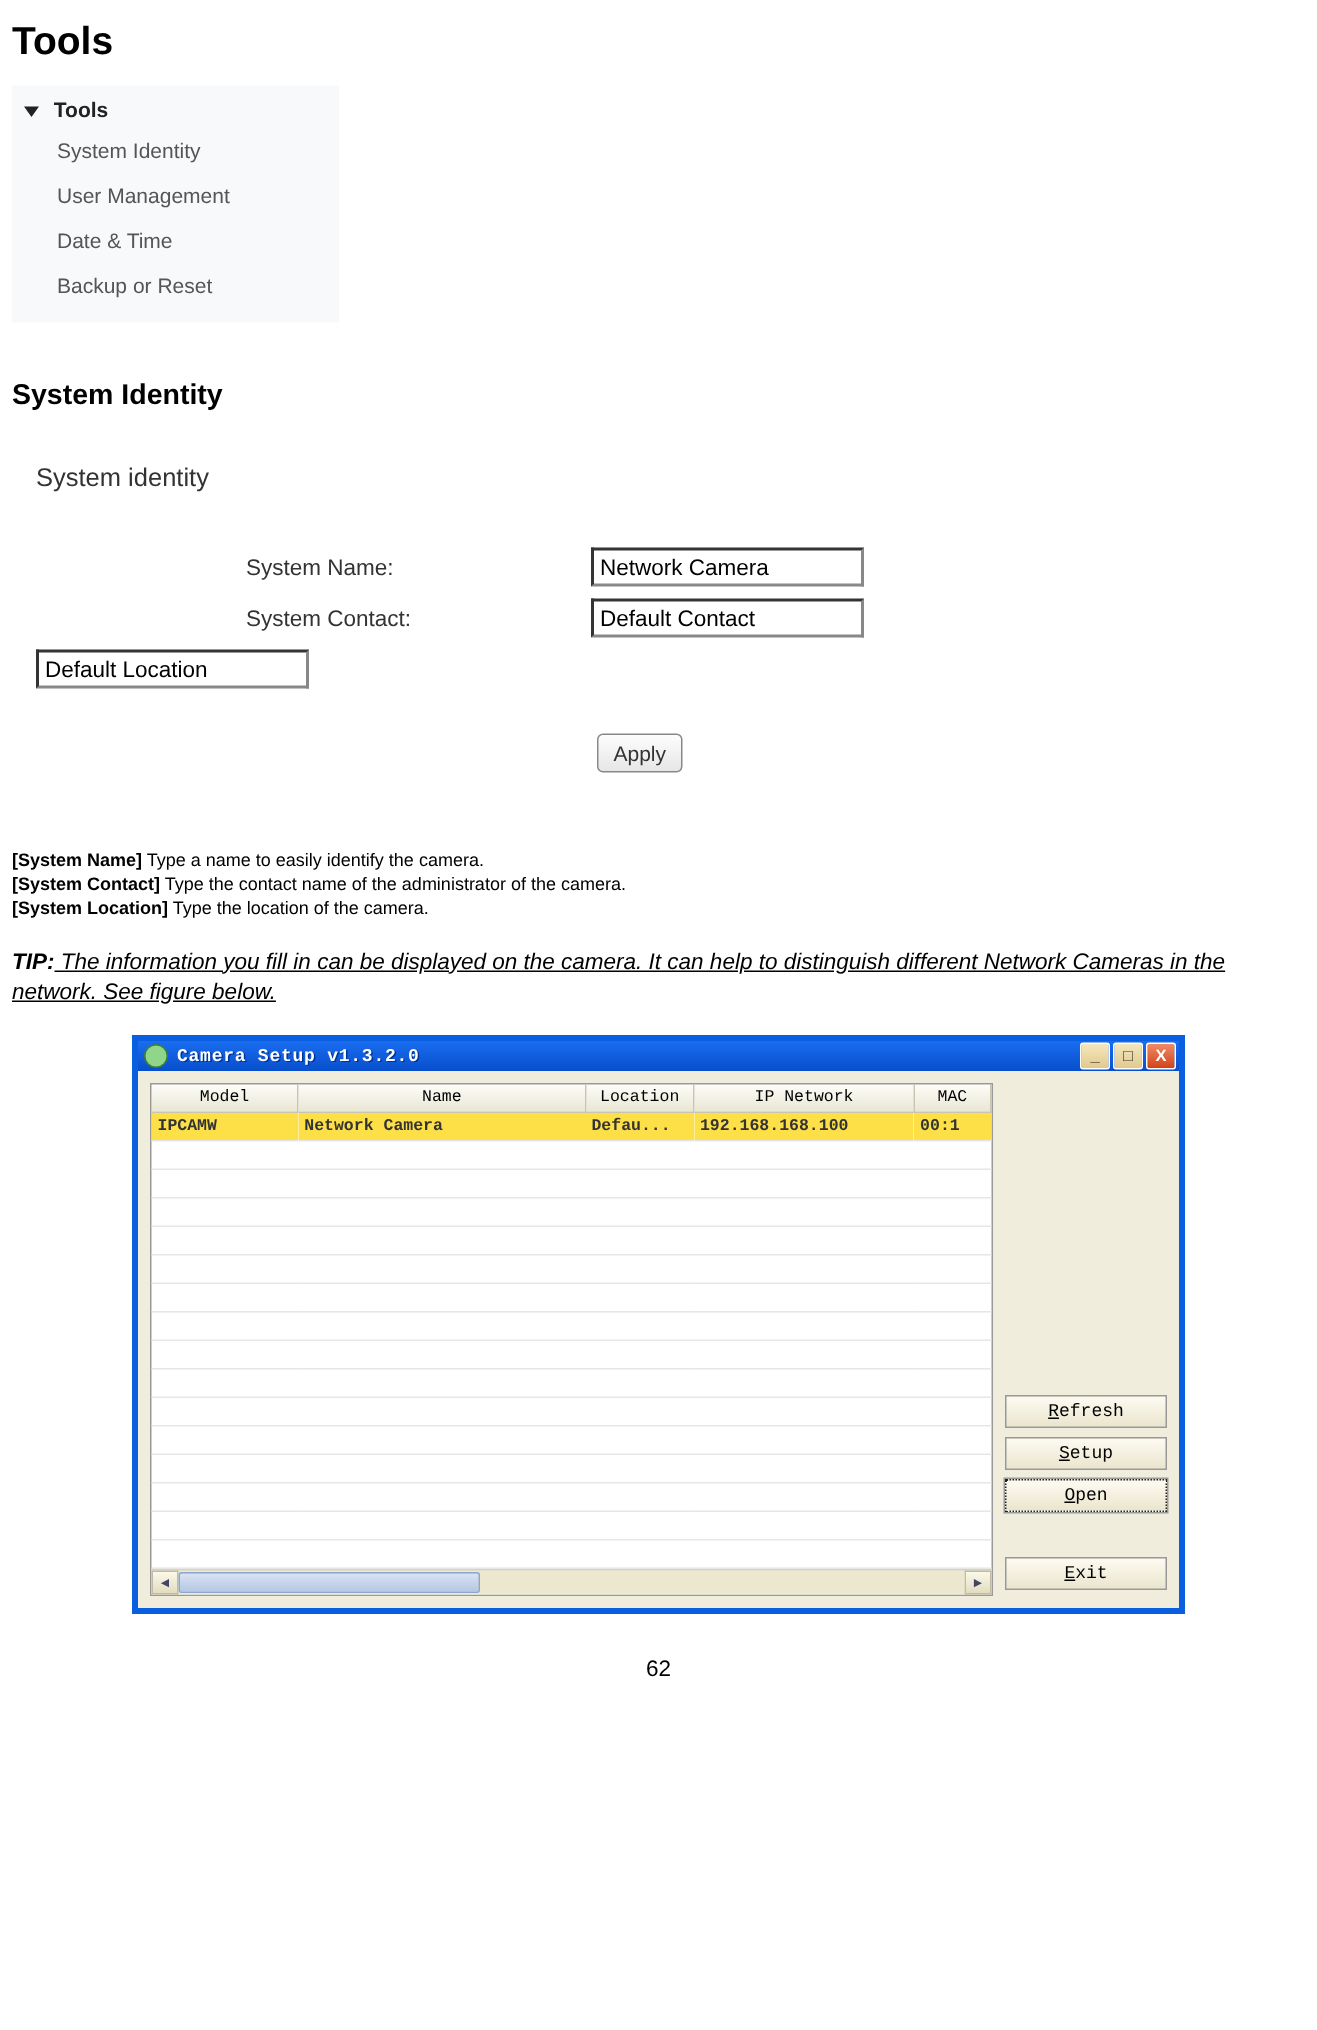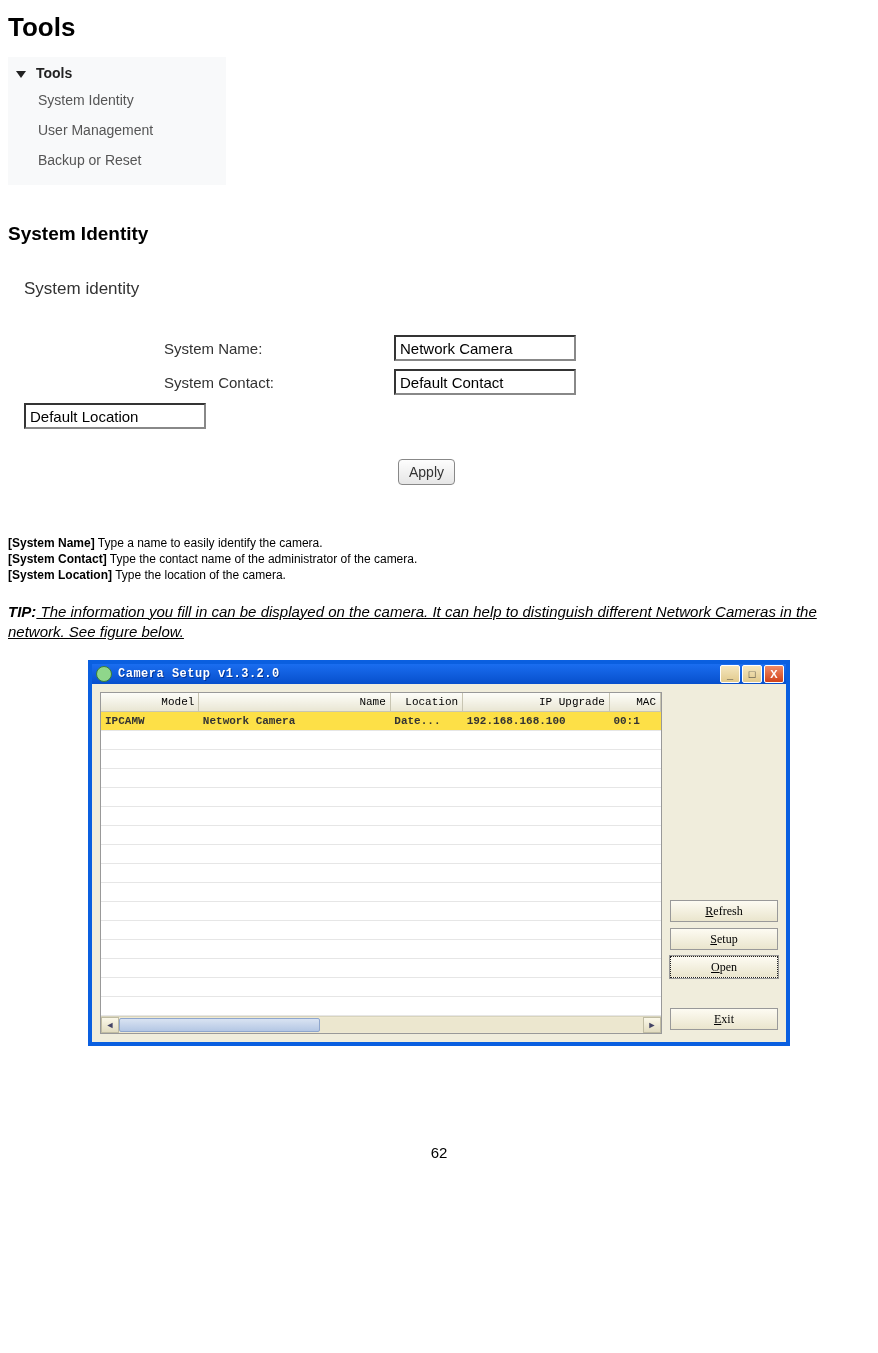--- a/index.html
+++ b/index.html
@@ -160,6 +160,7 @@
   </div>
   <div class="tools-item">System Identity</div>
   <div class="tools-item">User Management</div>
+  <div class="tools-item">Date &amp; Time</div>
   <div class="tools-item">Backup or Reset</div>
 </div>
 

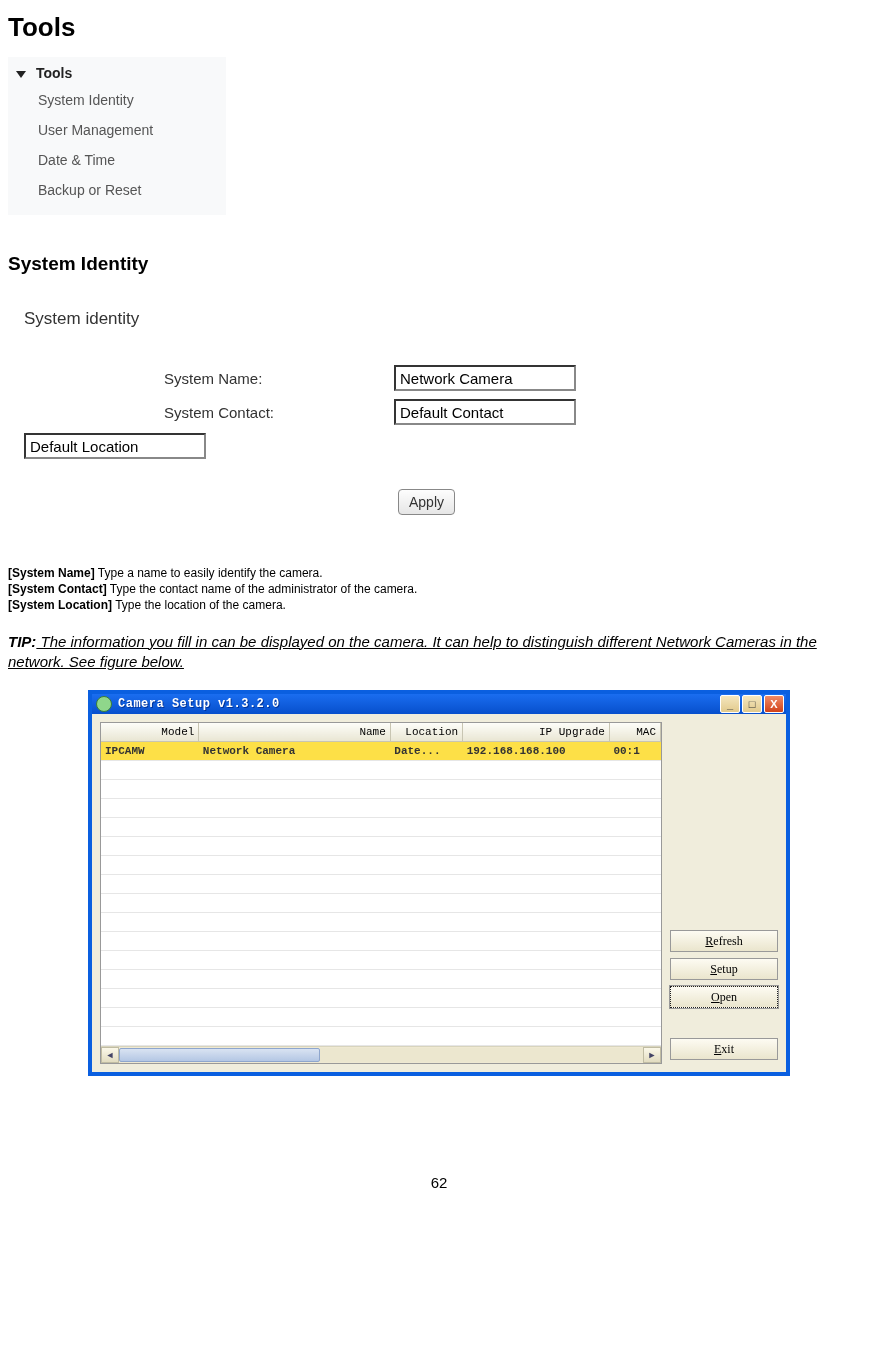--- a/index.html
+++ b/index.html
@@ -111,7 +111,7 @@
     border-right:1px solid #c8c5b2;
     border-bottom:1px solid #c8c5b2;
     font-weight: normal;
-    text-align:right;
+    text-align:center;
     padding:1px 4px;
     font-size:11px;
     height:16px;

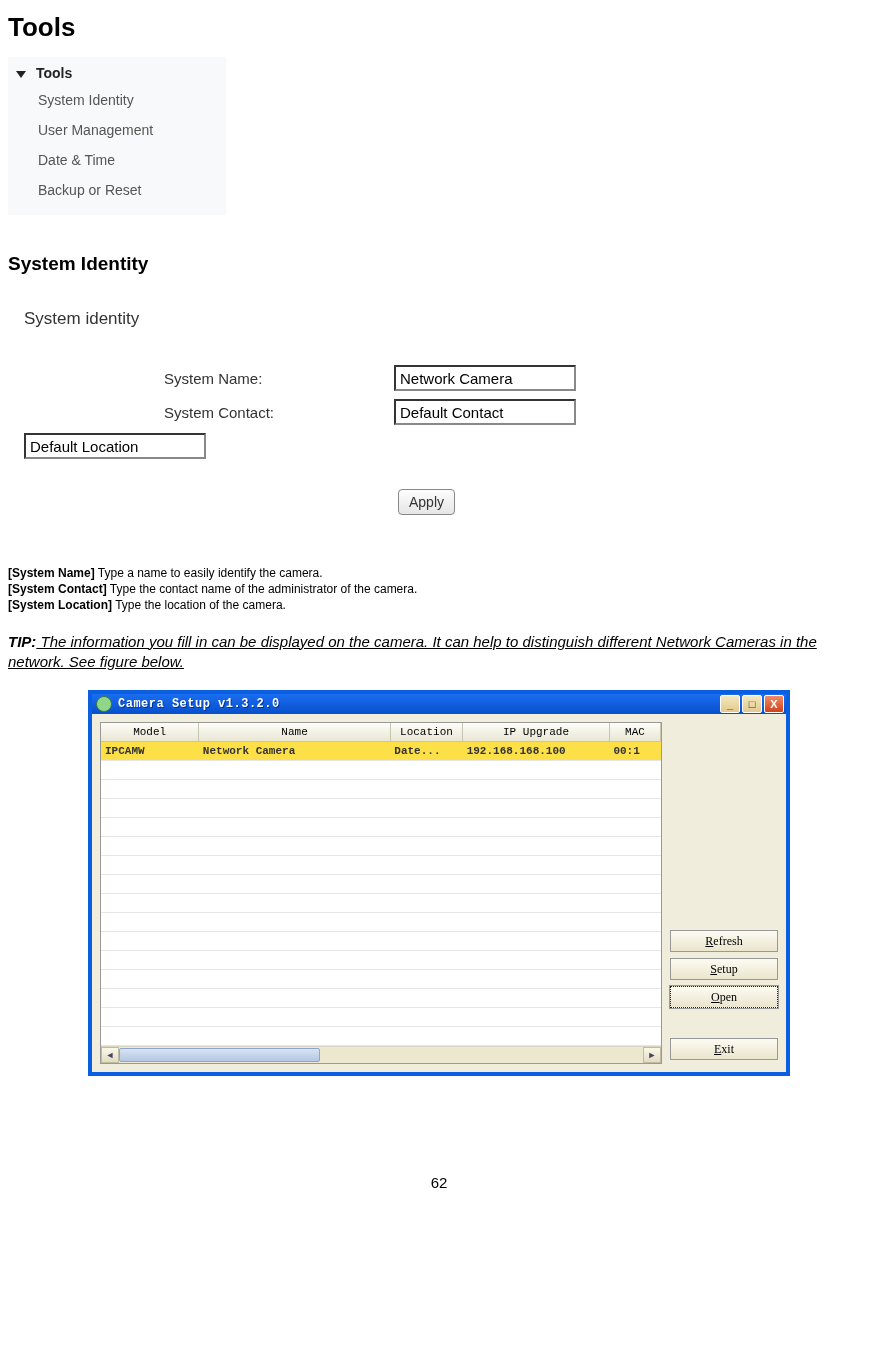--- a/index.html
+++ b/index.html
@@ -229,7 +229,7 @@
               <th>Model</th>
               <th>Name</th>
               <th>Location</th>
-              <th>IP Upgrade</th>
+              <th>IP Network</th>
               <th>MAC</th>
             </tr>
           </thead>

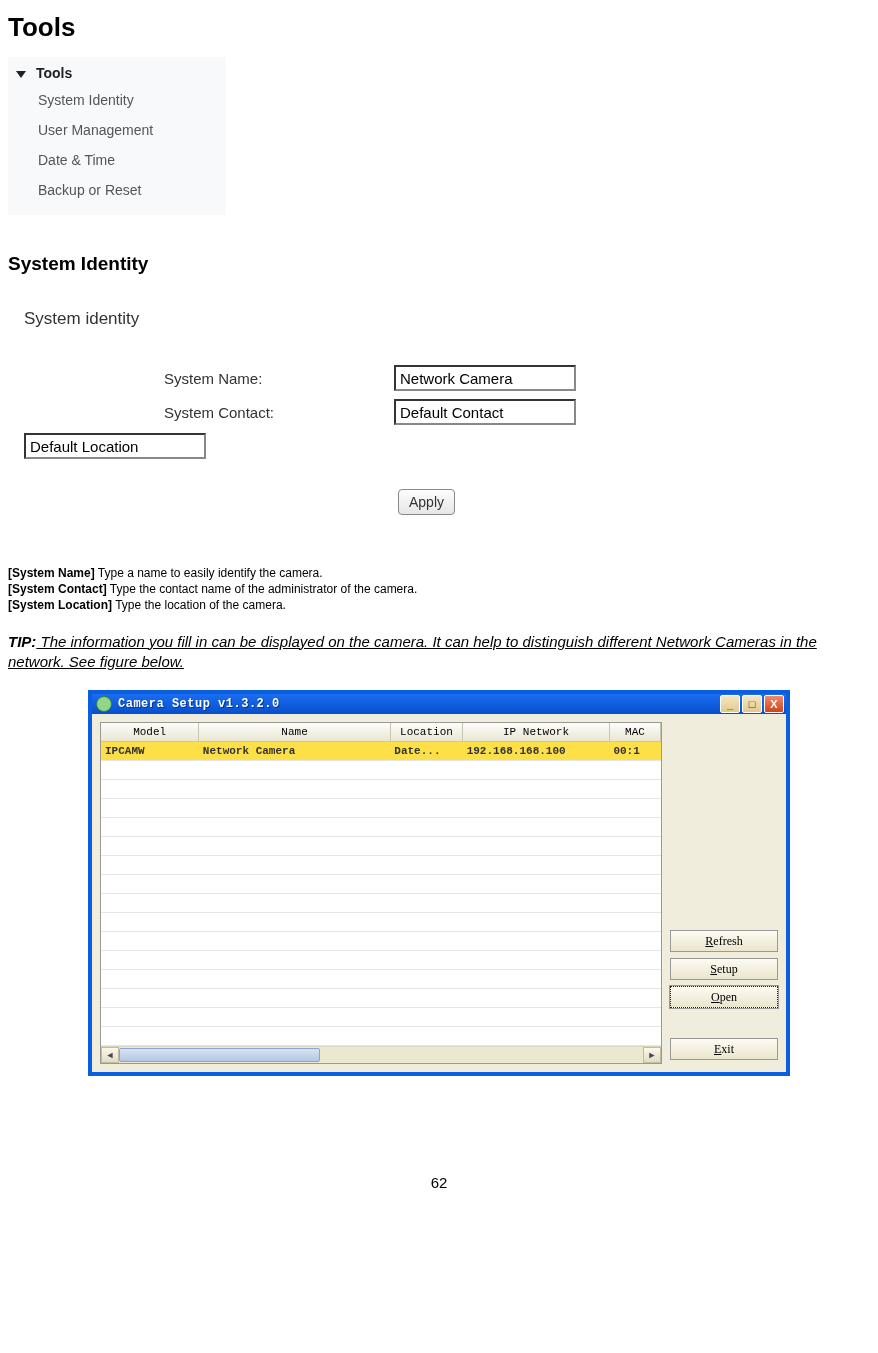--- a/index.html
+++ b/index.html
@@ -237,7 +237,7 @@
               <tr class="sel">
                 <td>IPCAMW</td>
                 <td>Network Camera</td>
-                <td>Date...</td>
+                <td>Defau...</td>
                 <td>192.168.168.100</td>
                 <td>00:1</td>
               </tr>

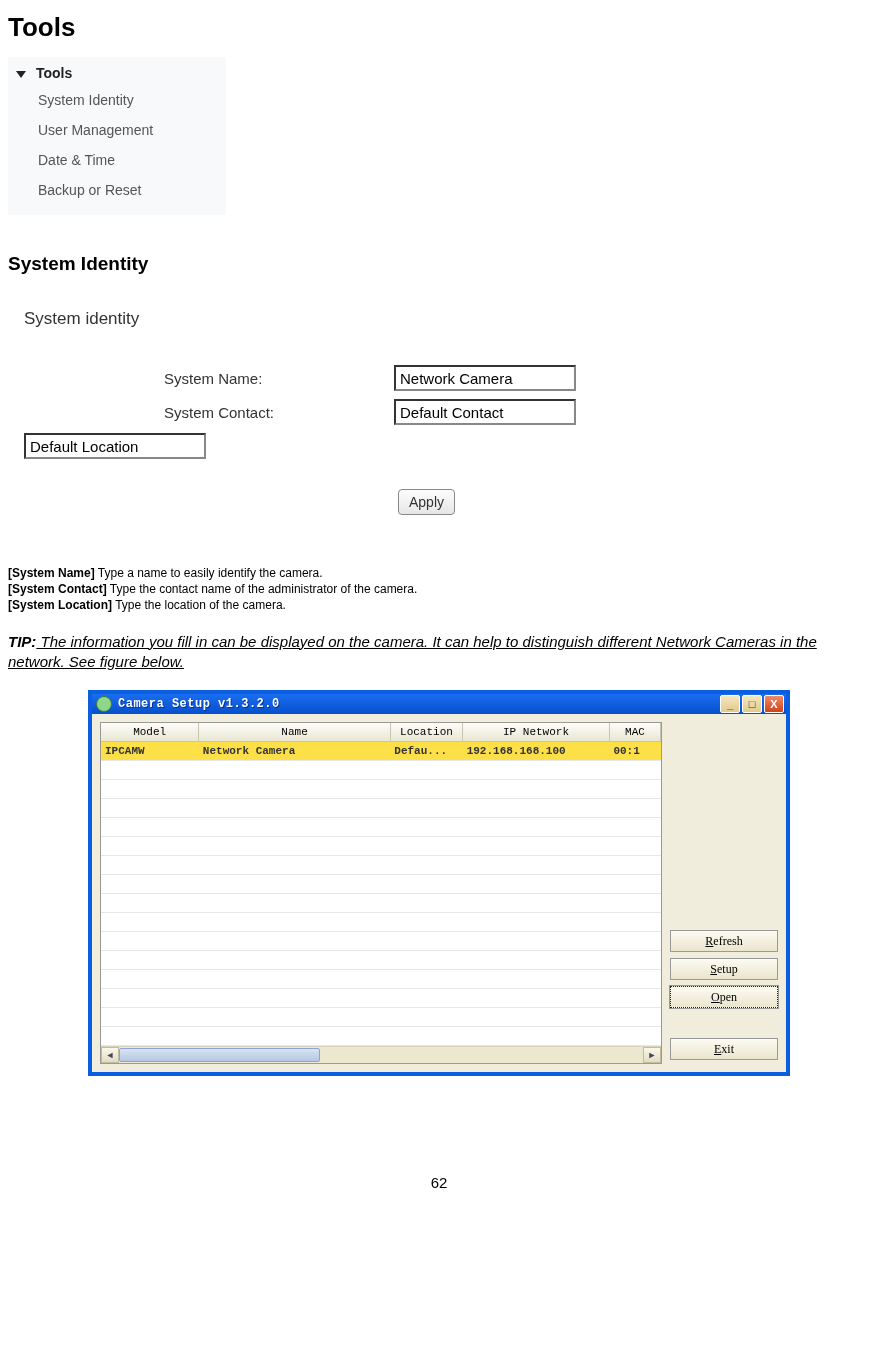--- a/index.html
+++ b/index.html
@@ -139,7 +139,7 @@
   .cs-sbtn {
     height:20px;
     border:1px solid #999; background:linear-gradient(#fdfbf2,#eae5cd);
-    font-size:12px; font-family:Liberation Serif, serif; text-align:center;
+    font-size:12px; font-family:Liberation Mono, monospace; text-align:center;
     display:flex; align-items:center; justify-content:center;
   }
   .cs-sbtn.focused { border:1px dotted #222; outline:1px solid #999; }

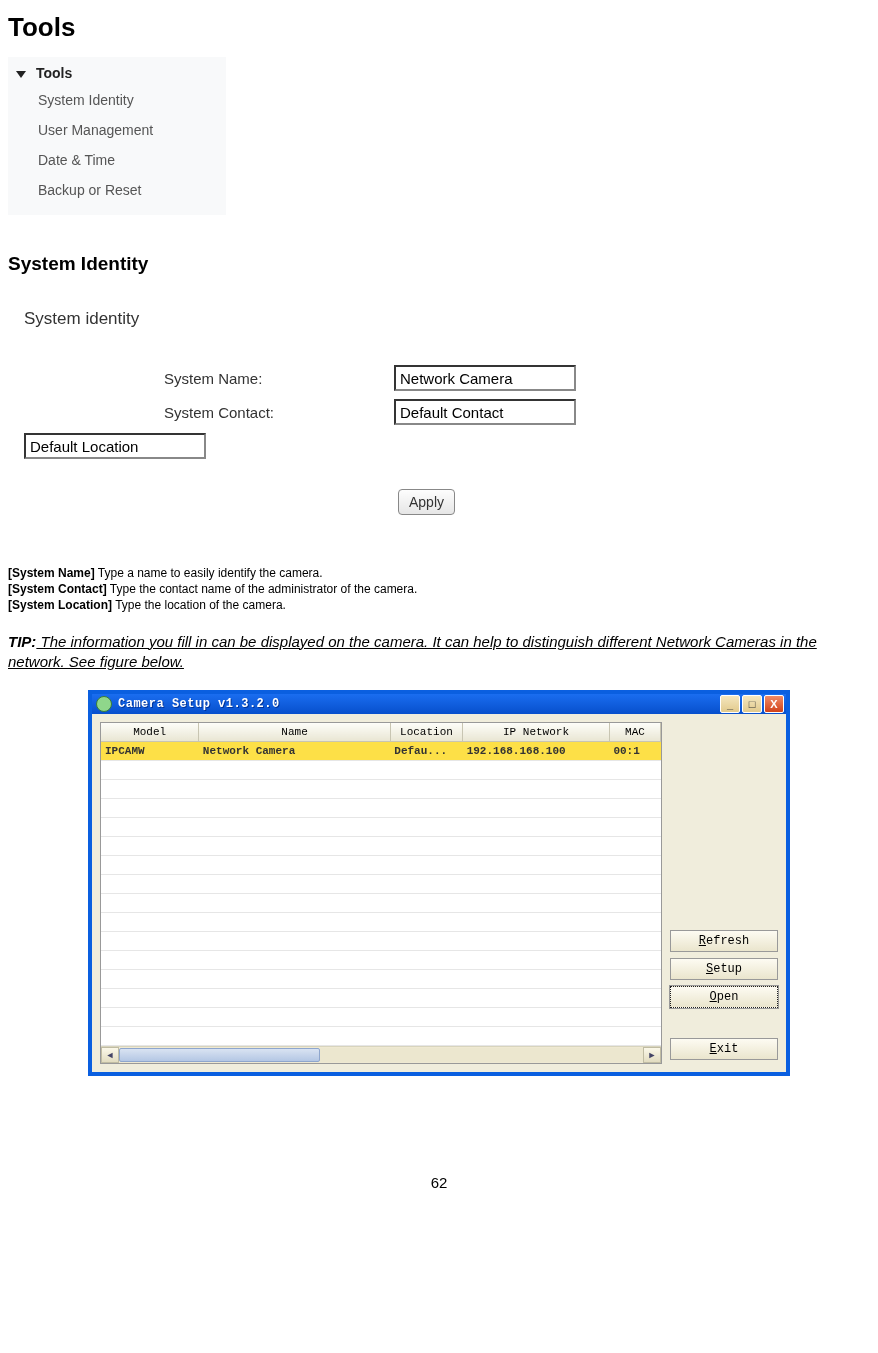--- a/index.html
+++ b/index.html
@@ -146,7 +146,7 @@
   .und { text-decoration: underline; }
   .cs-sgap { height:18px; }
 
-  .pagenum { text-align:center; font-size:15px; margin-top:98px; }
+  .pagenum { text-align:center; font-size:15px; margin-top:28px; }
 </style>
 </head>
 <body>

